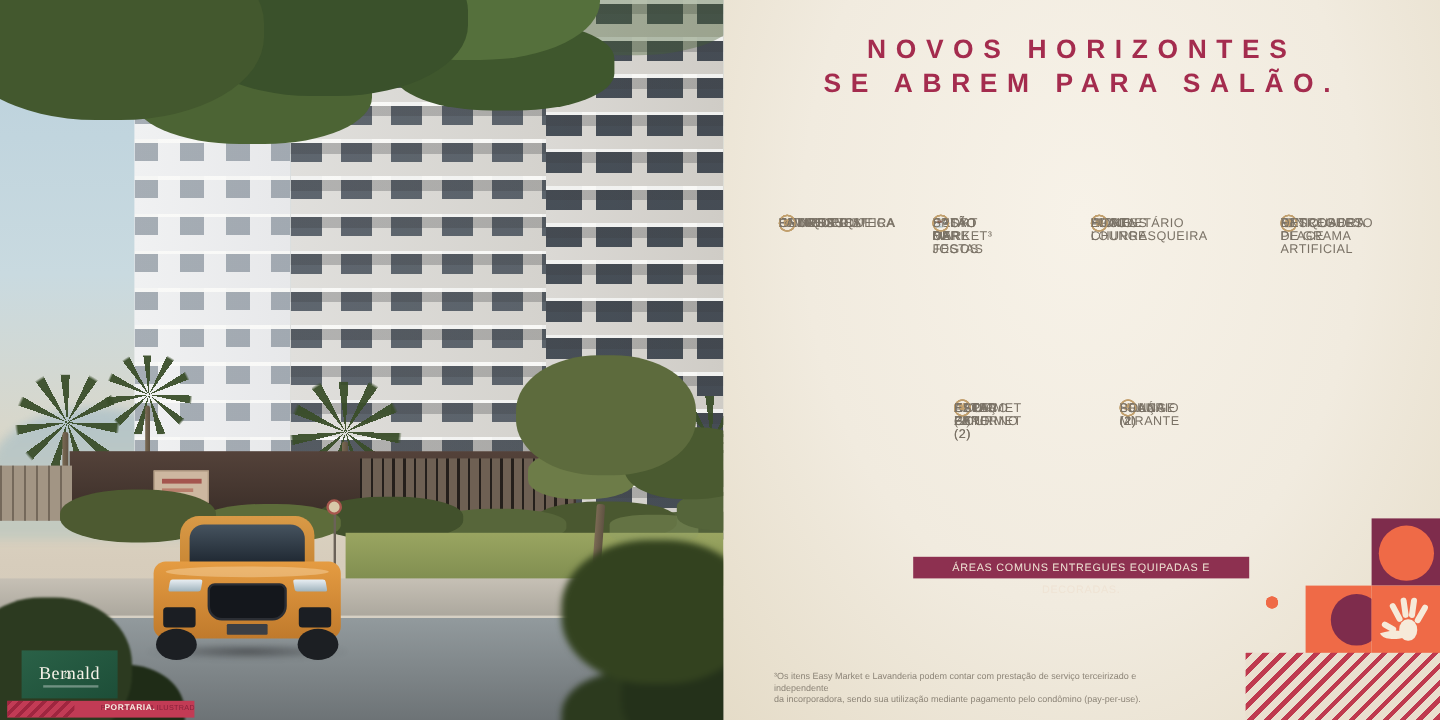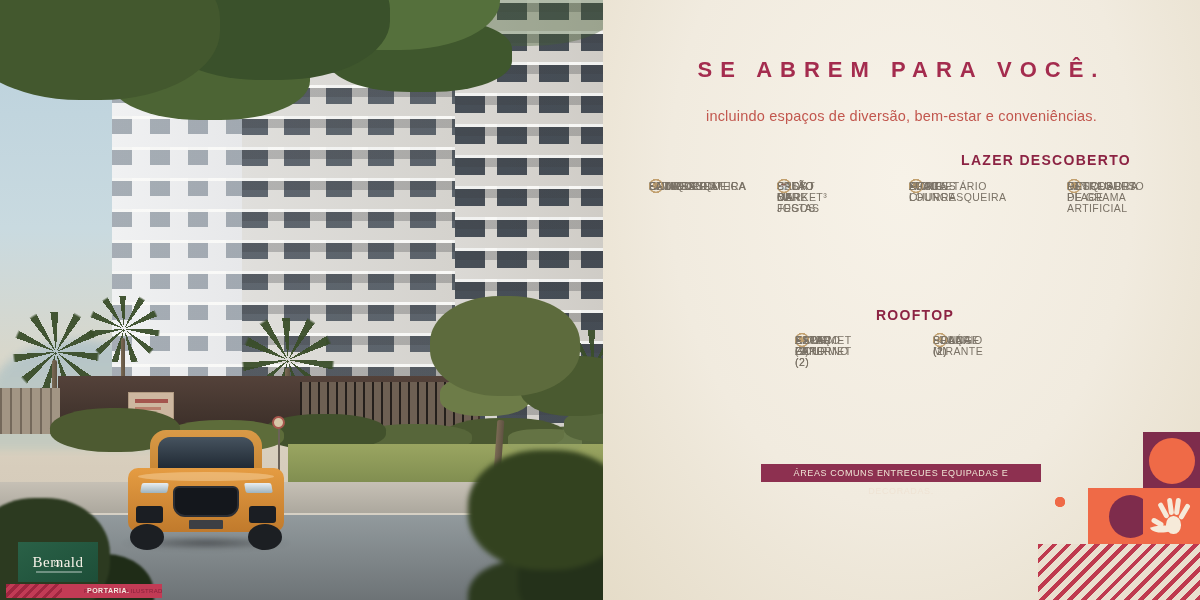--- a/index.html
+++ b/index.html
@@ -214,6 +214,7 @@
   </div>
 
   <div class="panel">
+    <div class="title t1">NOVOS HORIZONTES</div>
     <div class="title t2">SE ABREM PARA VOCÊ.</div>
     <div class="subtitle s2">incluindo espaços de diversão, bem-estar e conveniências.</div>
 

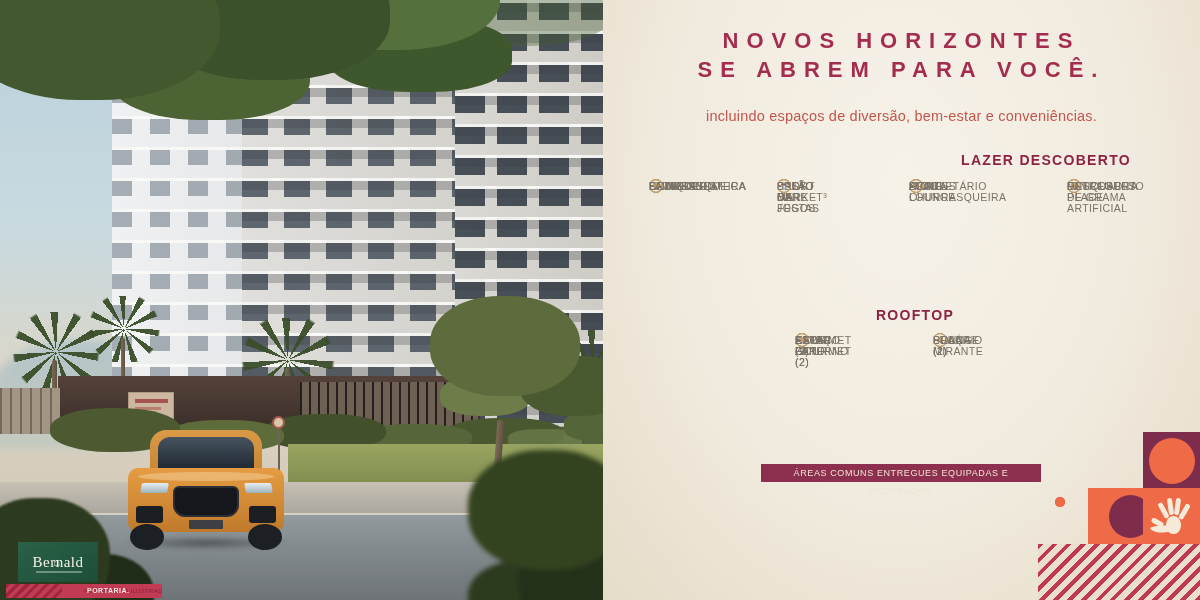--- a/index.html
+++ b/index.html
@@ -215,7 +215,7 @@
 
   <div class="panel">
     <div class="title t1">NOVOS HORIZONTES</div>
-    <div class="title t2">SE ABREM PARA VOCÊ.</div>
+    <div class="title t2">SE ABREM PARA SALÃO.</div>
     <div class="subtitle s2">incluindo espaços de diversão, bem-estar e conveniências.</div>
 
     <div class="section-title" style="left:312px;top:152px;width:262px;">LAZER DESCOBERTO</div>

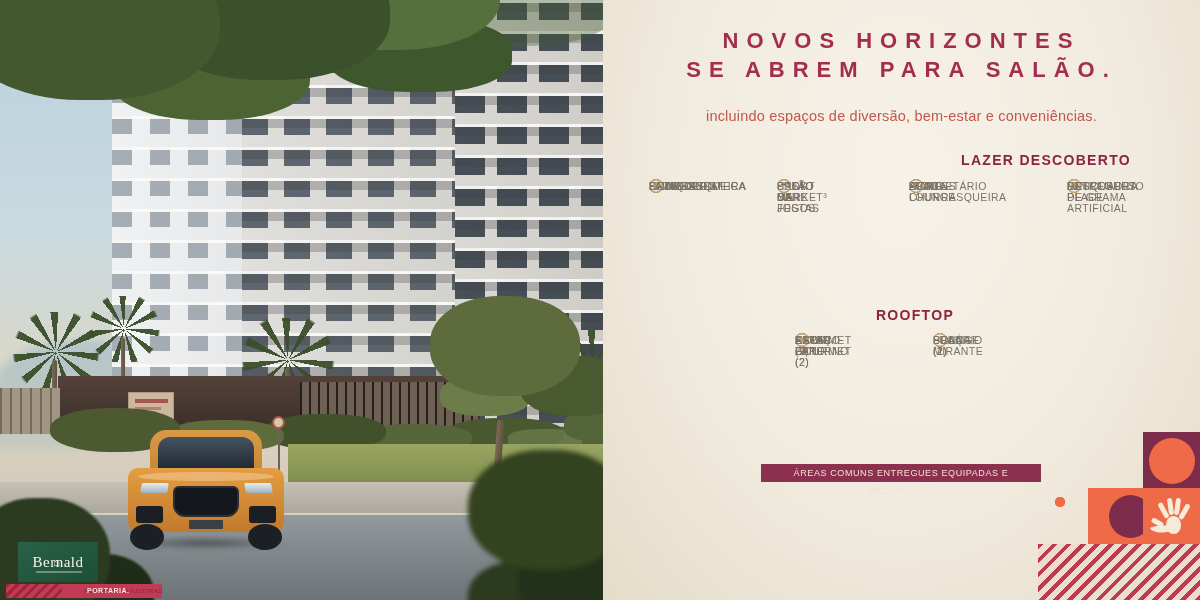--- a/index.html
+++ b/index.html
@@ -216,7 +216,6 @@
   <div class="panel">
     <div class="title t1">NOVOS HORIZONTES</div>
     <div class="title t2">SE ABREM PARA SALÃO.</div>
-    <div class="subtitle s2">incluindo espaços de diversão, bem-estar e conveniências.</div>
 
     <div class="section-title" style="left:312px;top:152px;width:262px;">LAZER DESCOBERTO</div>
     <div class="section-title" style="left:182px;top:307px;width:260px;">ROOFTOP</div>

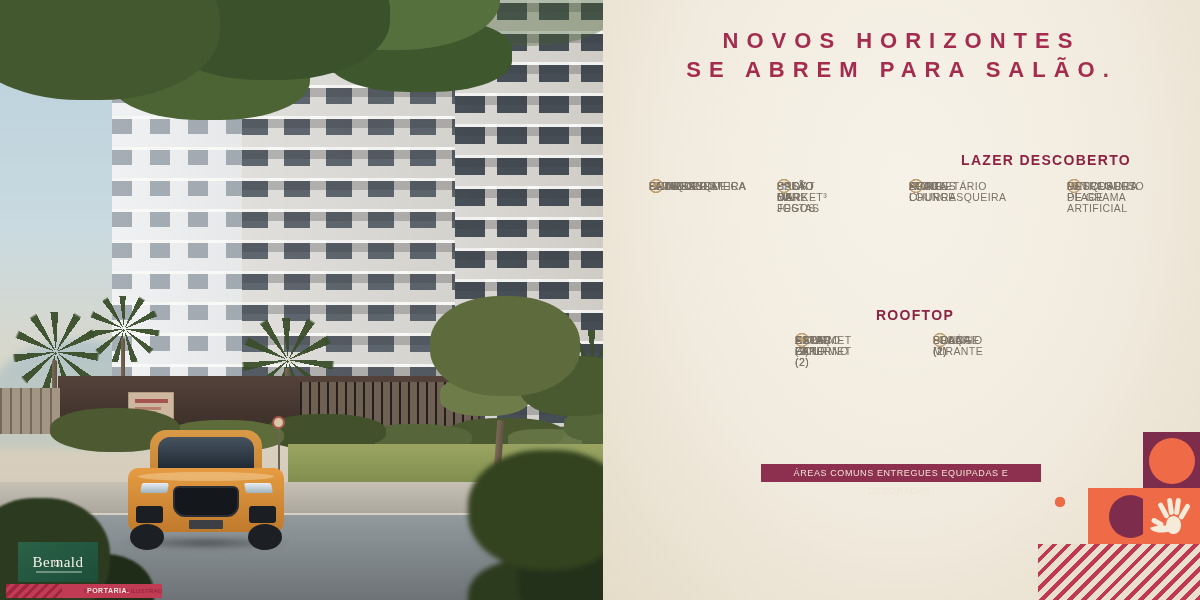--- a/index.html
+++ b/index.html
@@ -217,7 +217,6 @@
     <div class="title t1">NOVOS HORIZONTES</div>
     <div class="title t2">SE ABREM PARA SALÃO.</div>
 
-    <div class="section-title" style="left:312px;top:152px;width:262px;">LAZER DESCOBERTO</div>
     <div class="section-title" style="left:182px;top:307px;width:260px;">ROOFTOP</div>
 
     <div class="amenity-col" style="left:46px;top:179px;width:126px;">

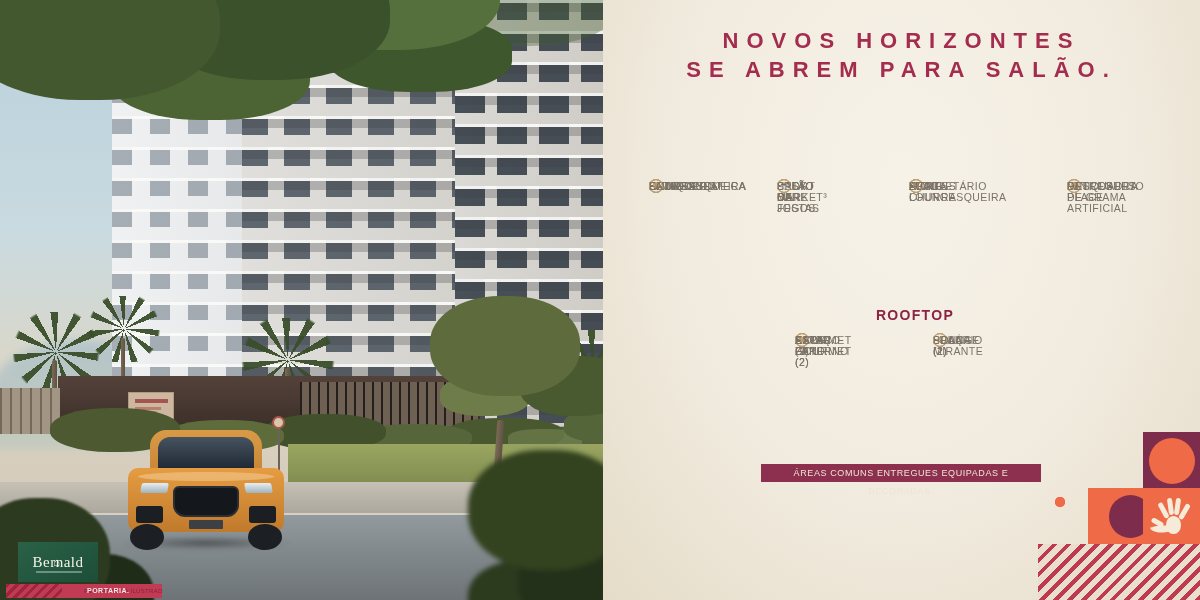--- a/index.html
+++ b/index.html
@@ -217,7 +217,6 @@
     <div class="title t1">NOVOS HORIZONTES</div>
     <div class="title t2">SE ABREM PARA SALÃO.</div>
 
-    <div class="section-title" style="left:182px;top:307px;width:260px;">ROOFTOP</div>
 
     <div class="amenity-col" style="left:46px;top:179px;width:126px;">
         <div class="amenity">

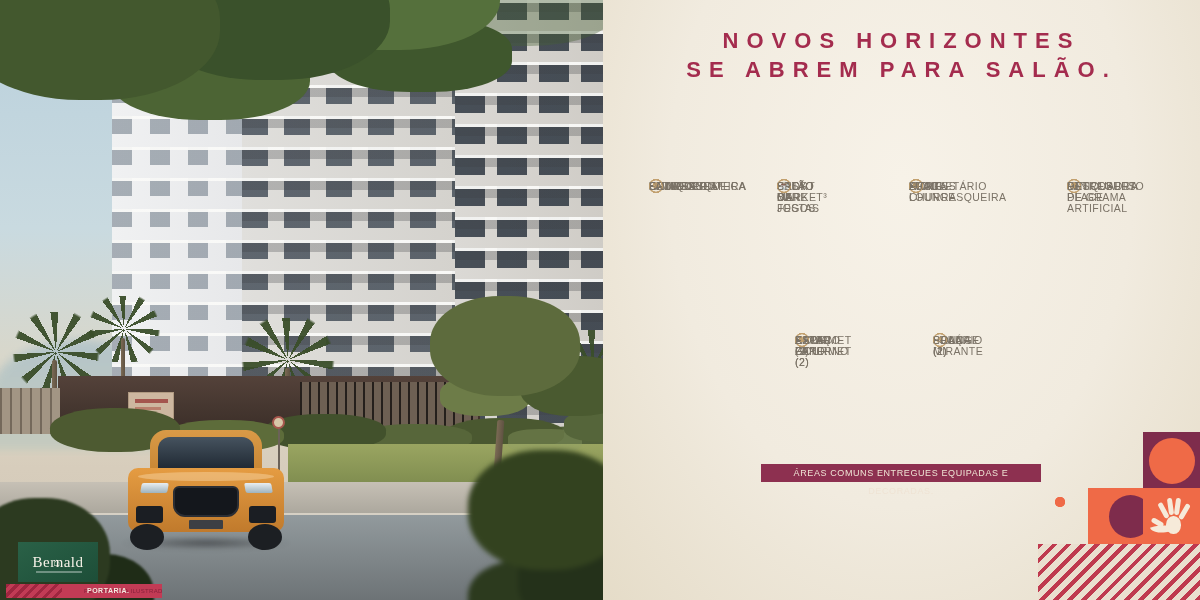--- a/index.html
+++ b/index.html
@@ -349,6 +349,10 @@
 
     <div class="banner">ÁREAS COMUNS ENTREGUES EQUIPADAS E DECORADAS.</div>
 
+    <div class="footnote">
+      <span style="position:static;">³Os itens Easy Market e Lavanderia podem contar com prestação de serviço terceirizado e independente</span><br>
+      <span style="position:static;">da incorporadora, sendo sua utilização mediante pagamento pelo condômino (pay-per-use).</span>
+    </div>
   </div>
 
   <div class="dots">

